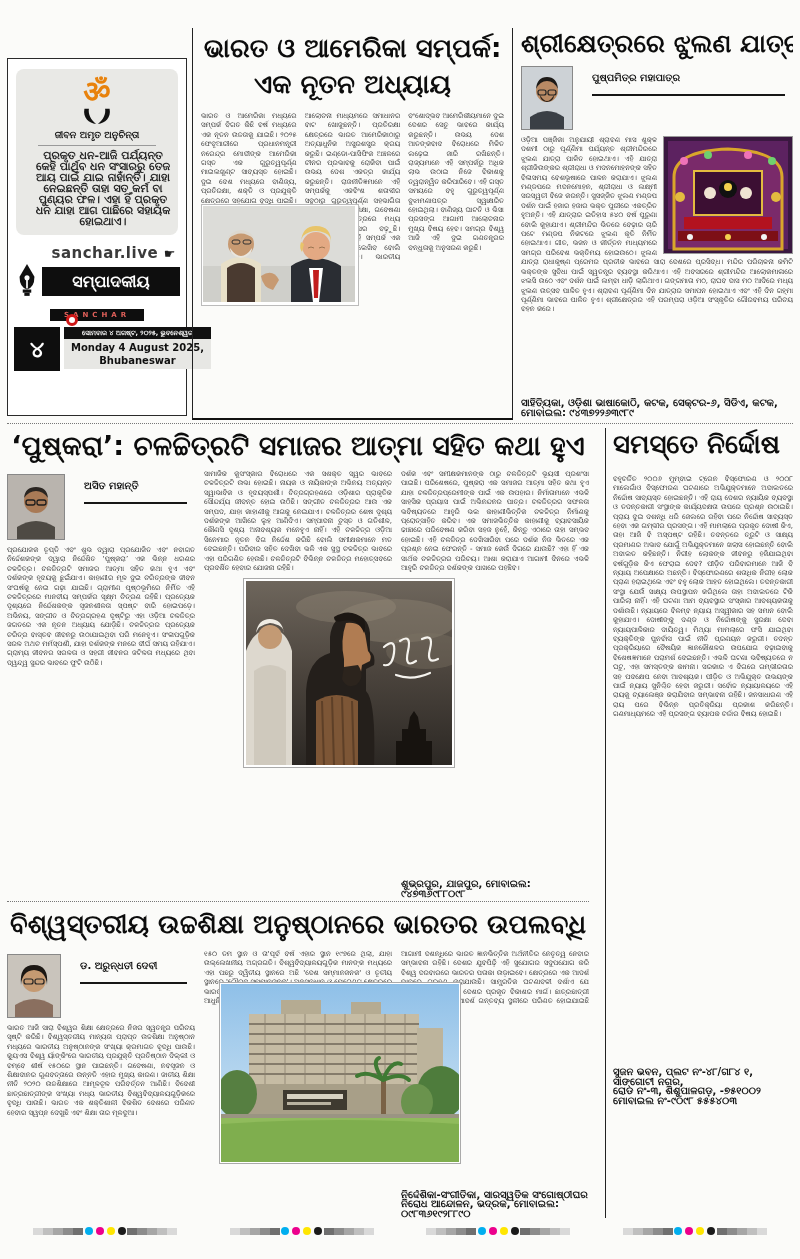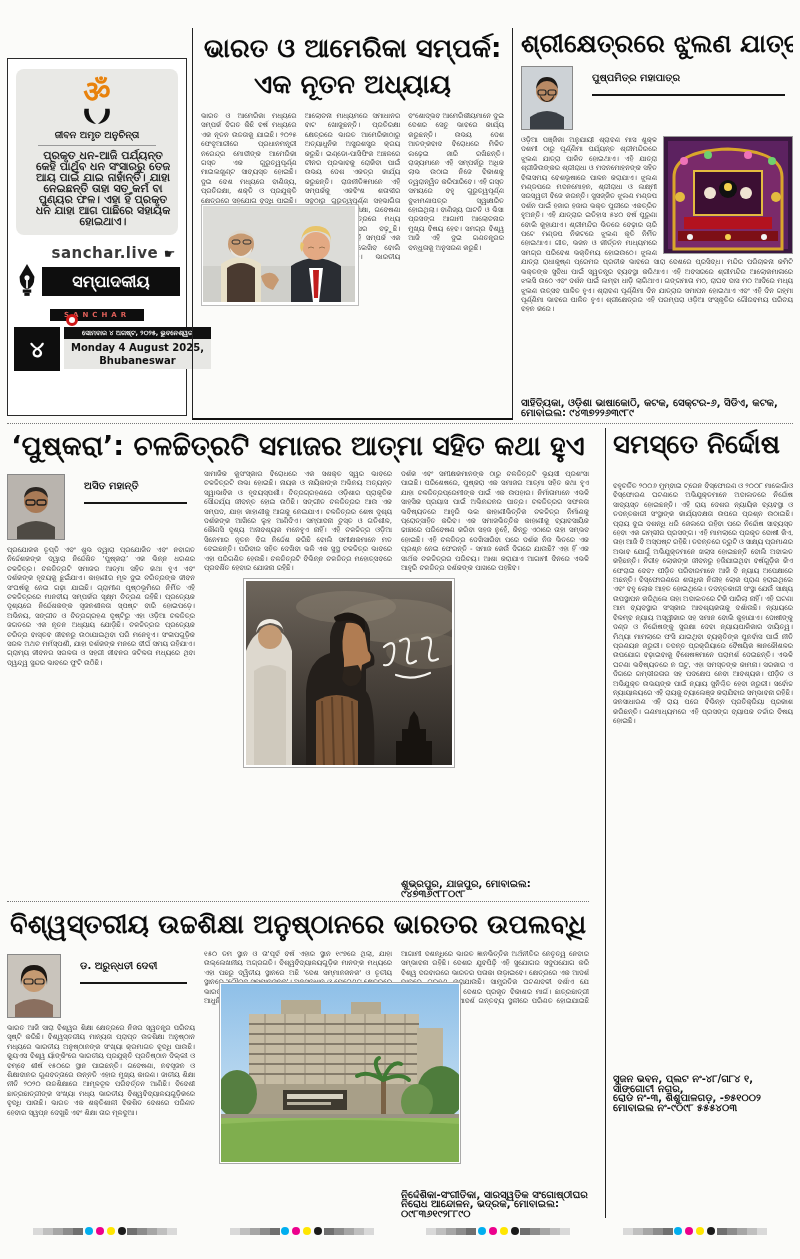--- a/index.html
+++ b/index.html
@@ -60,7 +60,7 @@
   
   .right-col{width:180px;flex:none;display:flex;flex-direction:column;}
   .nirdosh h1{font-size:26px;line-height:32px;text-align:left;height:34px;overflow:hidden;white-space:nowrap;}
-  .nirdosh .body1{height:588px;margin-top:20px;font-family:Liberation Serif, serif;}
+  .nirdosh .body1{height:588px;margin-top:13px;}
   .nirdosh .contact{margin-top:4px;}
   
   .strip-row{display:flex;justify-content:space-around;align-items:center;margin-top:8px;height:10px;}

